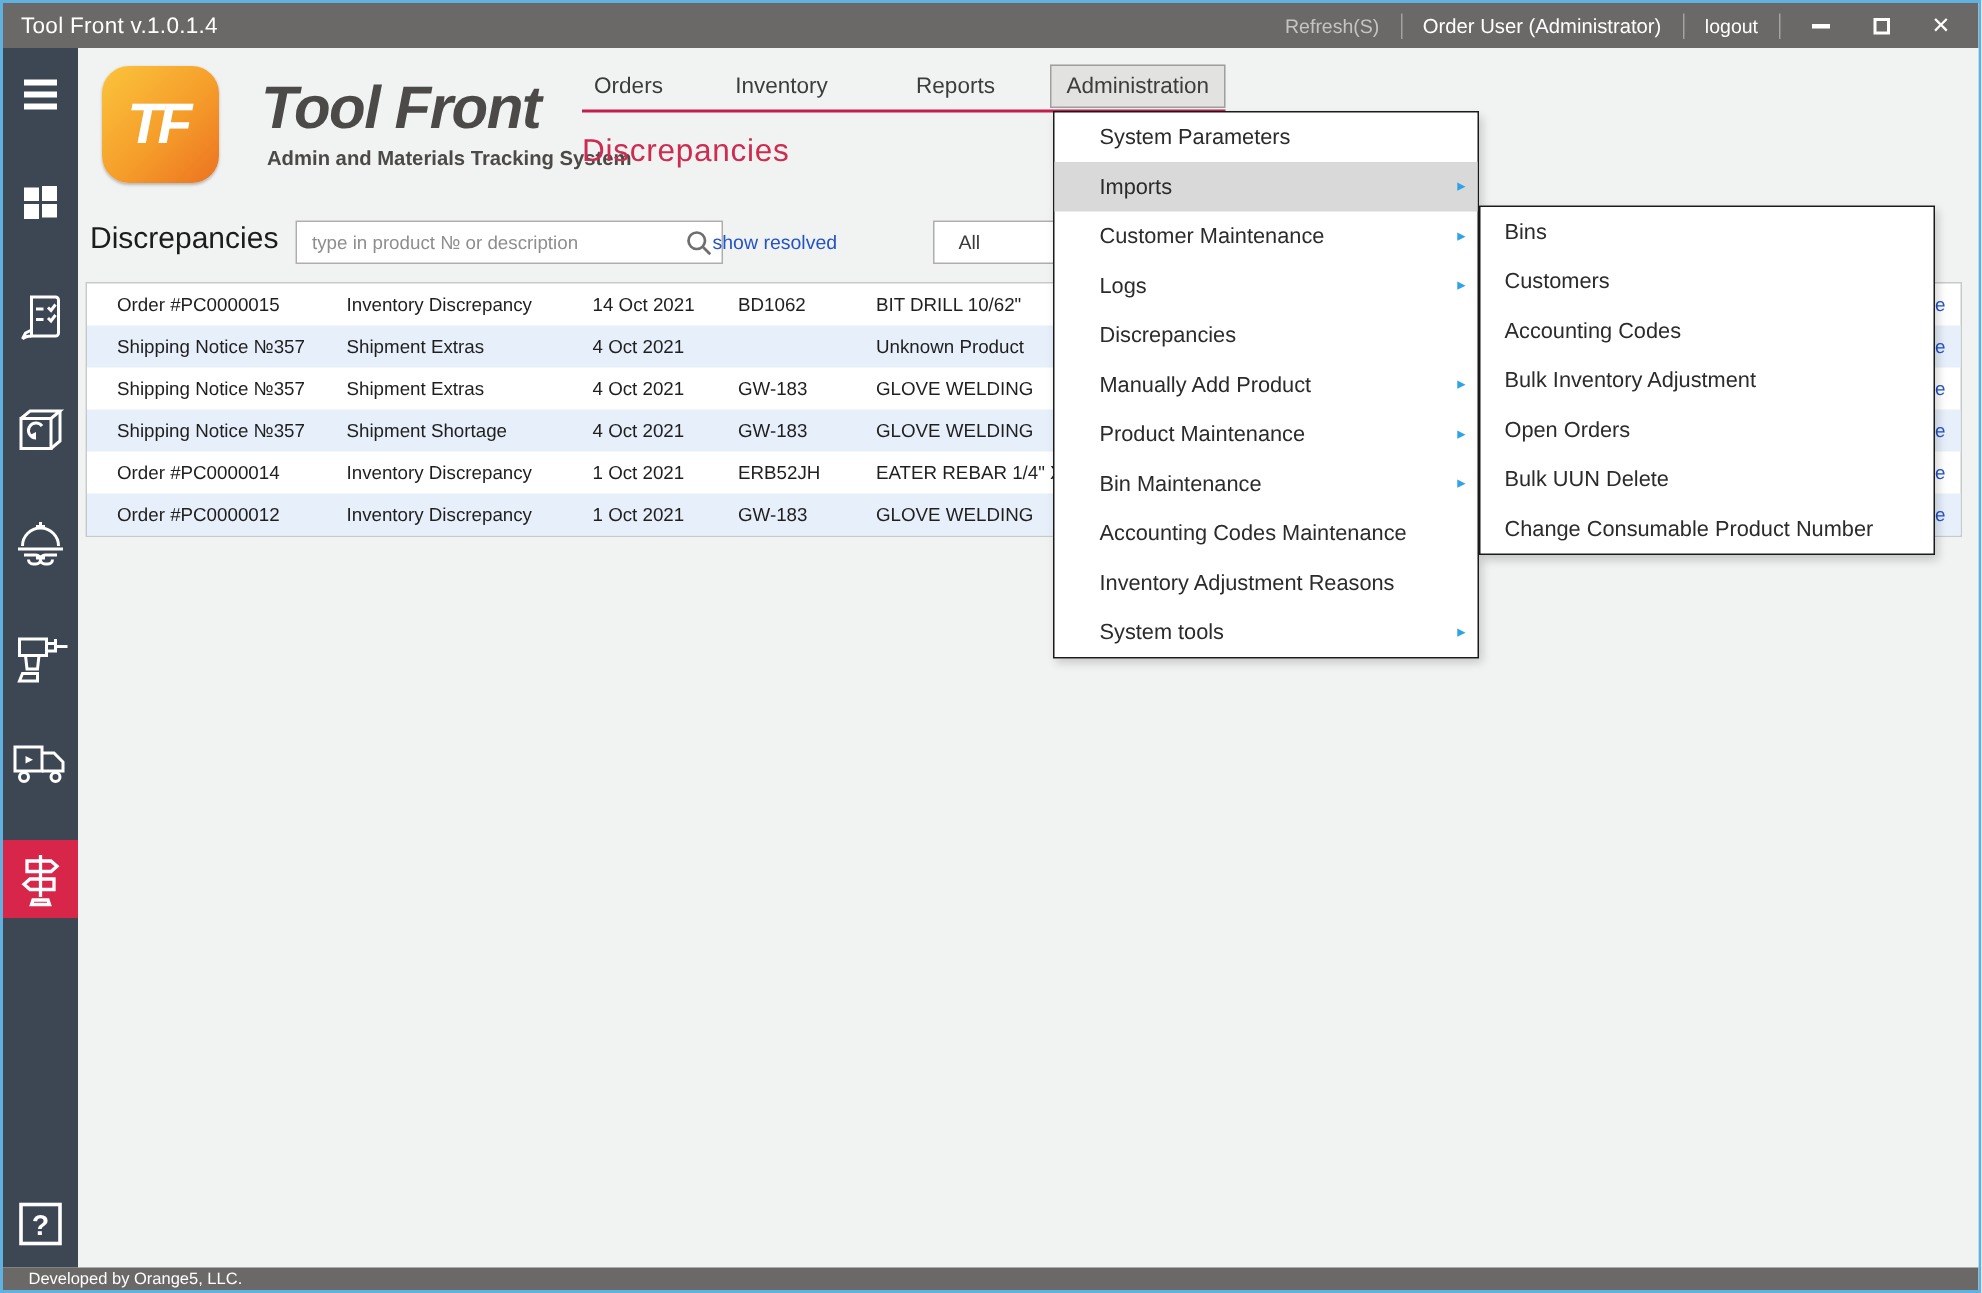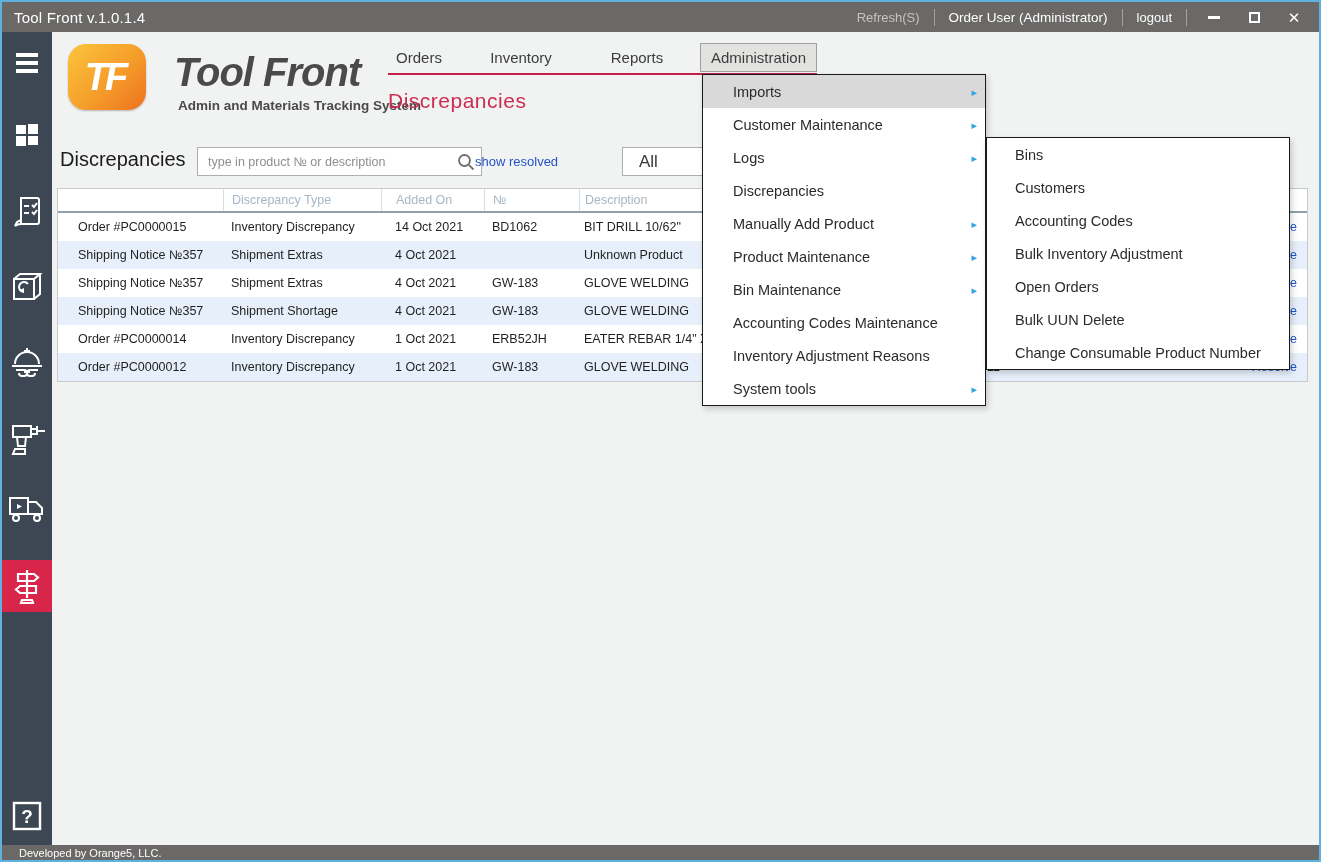--- a/index.html
+++ b/index.html
@@ -31,7 +31,7 @@
   .main { position:absolute; left:50px; top:30px; right:0; bottom:15px; background:#f1f3f2; }
 
   
-  .logo { position:absolute; left:16px; top:12px; width:78px; height:66px; border-radius:18px; background:linear-gradient(135deg,#fbc43c 0%,#f59d2a 55%,#ec7220 100%); display:flex; align-items:center; justify-content:center; box-shadow:0 1px 2px rgba(0,0,0,.25); }
+  .logo { position:absolute; left:16px; top:12px; width:78px; height:78px; border-radius:18px; background:linear-gradient(135deg,#fbc43c 0%,#f59d2a 55%,#ec7220 100%); display:flex; align-items:center; justify-content:center; box-shadow:0 1px 2px rgba(0,0,0,.25); }
   .logo span { color:#fff; font-size:38px; font-weight:bold; font-style:italic; letter-spacing:-3px; padding-right:4px; }
   .brand-name { position:absolute; left:122px; top:18px; font-size:40px; font-weight:bold; font-style:italic; color:#4b4a48; letter-spacing:-1px; }
   .brand-tag { position:absolute; left:126px; top:66px; font-size:13.5px; font-weight:bold; color:#4b4a48; }

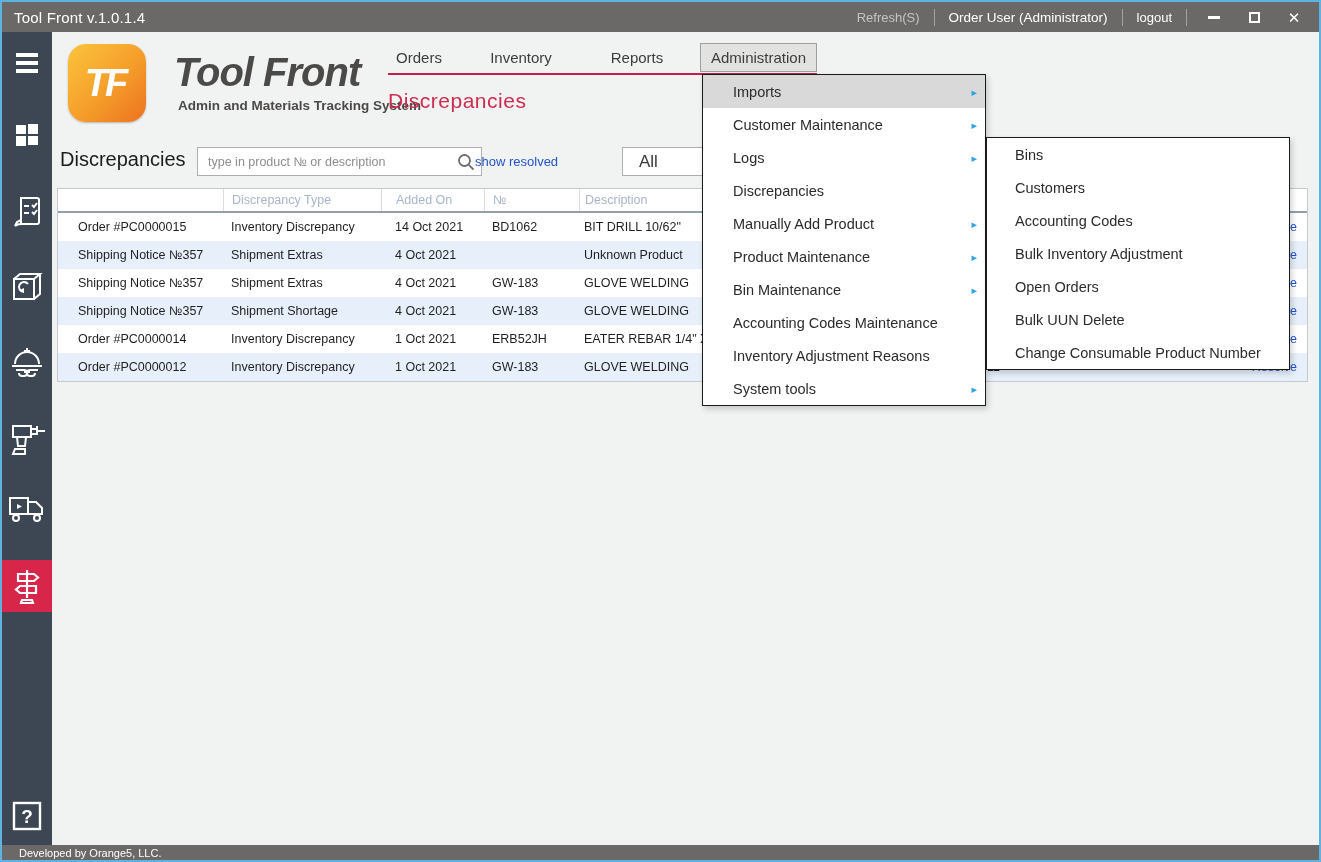--- a/index.html
+++ b/index.html
@@ -280,6 +280,7 @@
   </div>
 
   <div class="menu admin-menu">
+    <div class="menu-item">System Parameters</div>
     <div class="menu-item highlight">
         <span>Imports</span>
         <span class="sub-arrow">▸</span>

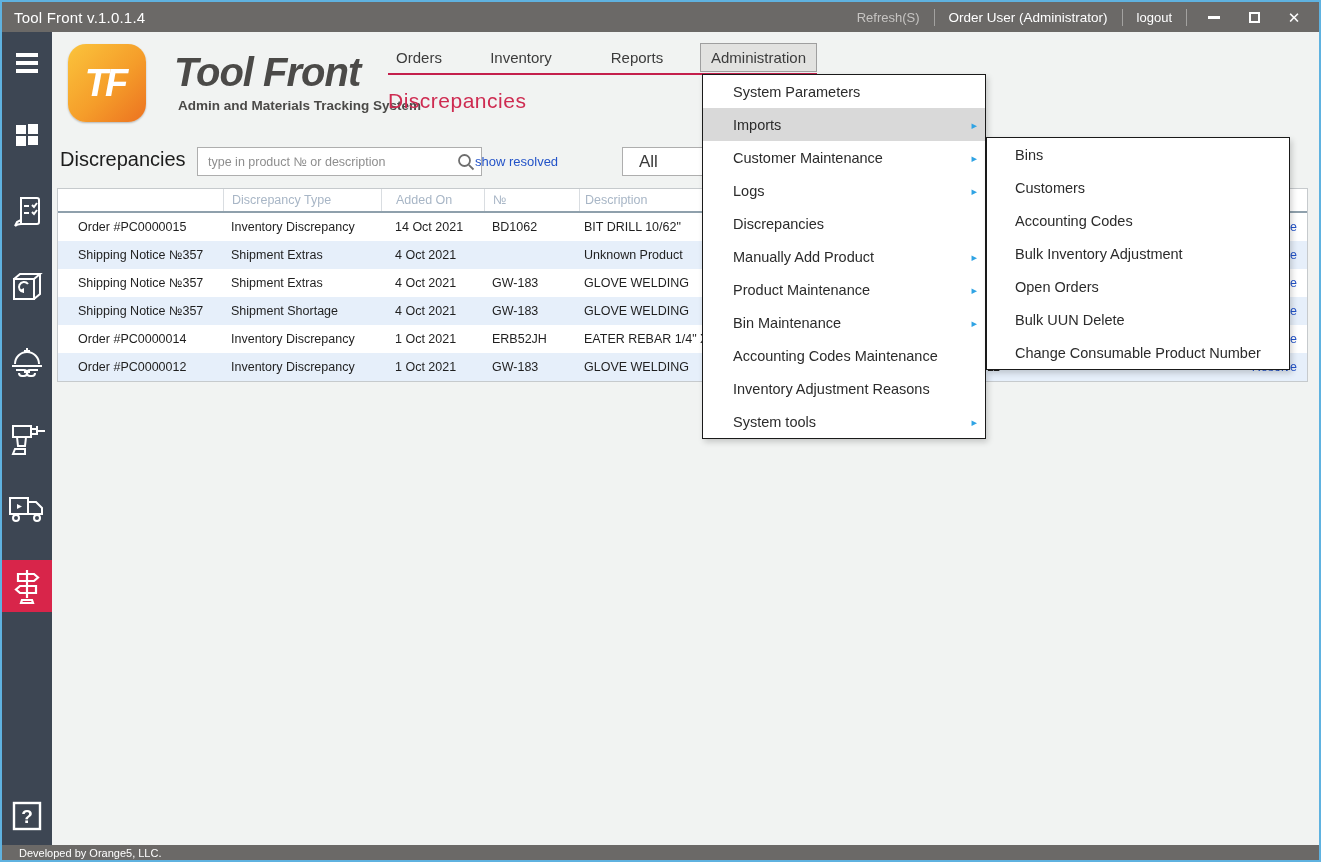--- a/index.html
+++ b/index.html
@@ -52,7 +52,7 @@
   .search-box input::placeholder { color:#8e8e8e; }
   .search-icon-wrap { width:30px; display:flex; justify-content:center; }
   .show-resolved { position:absolute; left:423px; top:122px; font-size:13px; color:#2353c8; cursor:pointer; }
-  .filter-box { position:absolute; left:570px; top:115px; width:112px; height:29px; background:#fff; border:1px solid #aeaeae; display:flex; align-items:center; padding-left:16px; font-size:17px; color:#3a3a3a; }
+  .filter-box { position:absolute; left:570px; top:115px; width:112px; height:29px; background:#fff; border:1px solid #aeaeae; display:flex; align-items:center; padding-left:16px; font-size:13px; color:#3a3a3a; }
 
   
   .dtable { position:absolute; left:5px; top:156px; width:1251px; border:1px solid #c6cacd; background:#fff; }

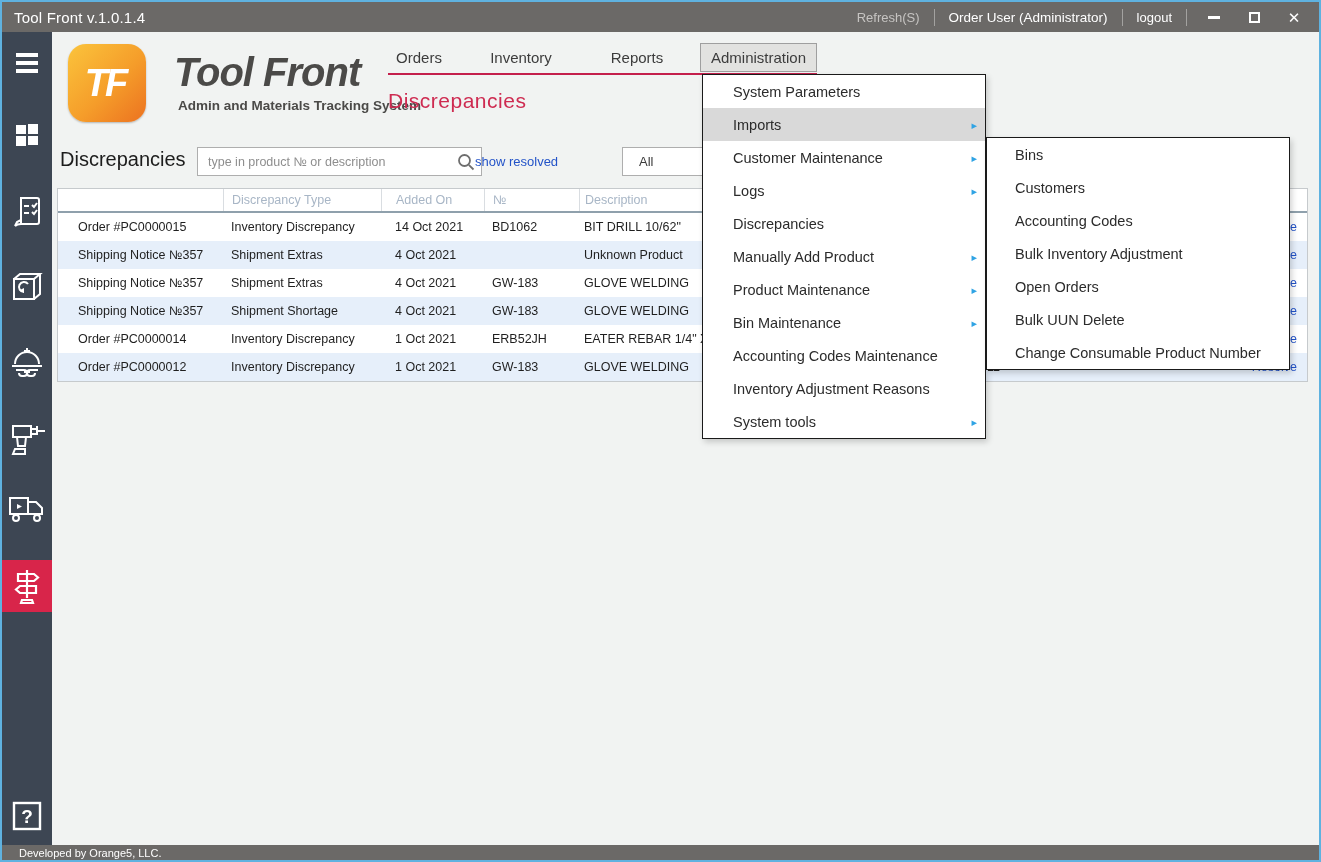--- a/index.html
+++ b/index.html
@@ -75,7 +75,7 @@
   .admin-menu { left:700px; top:72px; width:284px; }
   .imports-submenu { left:984px; top:135px; width:304px; z-index:11; }
   .menu-item { position:relative; height:33px; display:flex; align-items:center; padding-left:30px; font-size:14.5px; color:#2b2b2b; cursor:default; }
-  .imports-submenu .menu-item { padding-left:28px; }
+  .imports-submenu .menu-item { padding-left:16px; }
   .menu-item.highlight { background:#d9d9d9; }
   .sub-arrow { position:absolute; right:8px; top:50%; transform:translateY(-50%); color:#2fa3e4; font-size:11px; line-height:1; }
 </style>

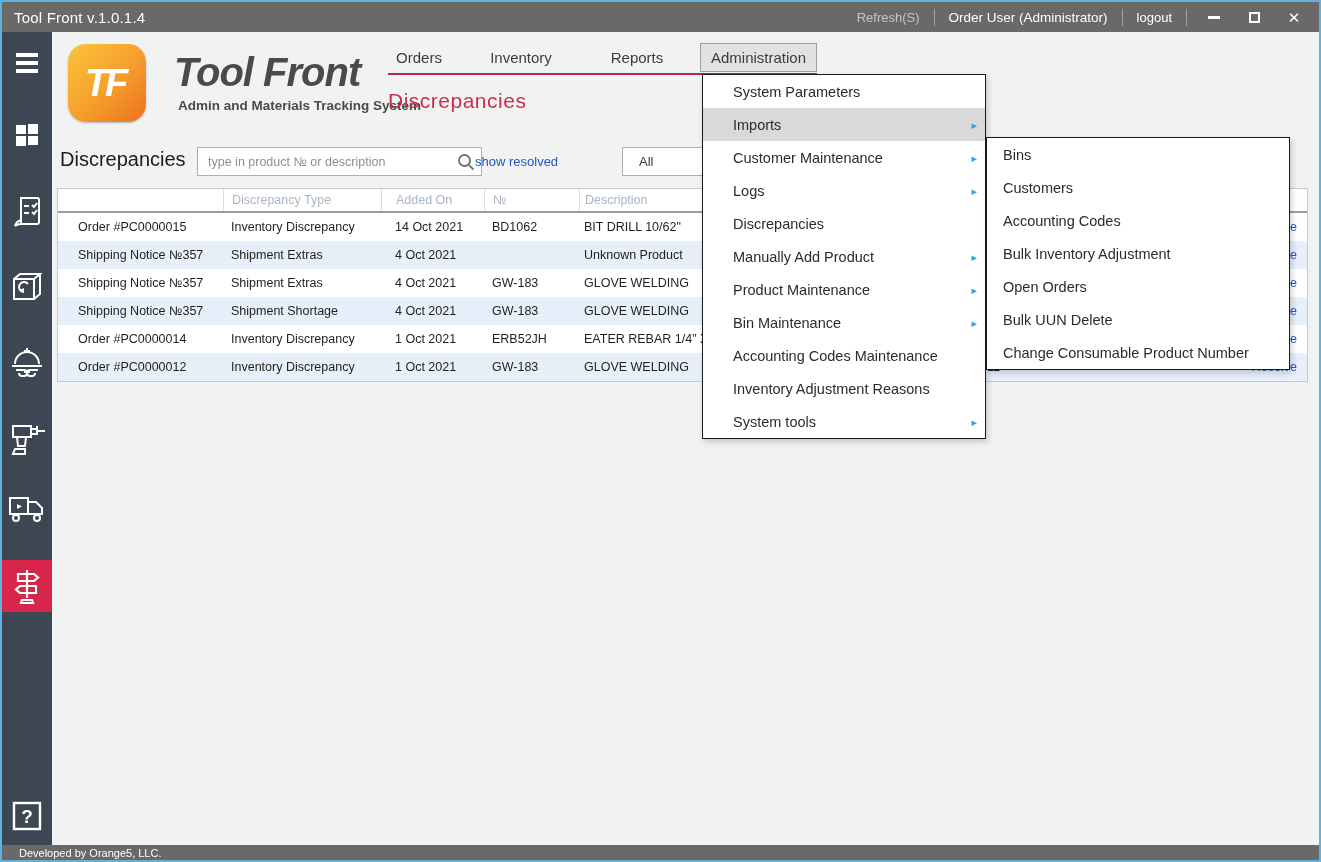--- a/index.html
+++ b/index.html
@@ -212,15 +212,6 @@
     <div class="filter-box">All</div>
 
     <div class="dtable">
-      <div class="trow thead">
-        <div class="cell c1"></div>
-        <div class="cell c2">Discrepancy Type</div>
-        <div class="cell c3">Added On</div>
-        <div class="cell c4">№</div>
-        <div class="cell c5">Description</div>
-        <div class="cell c-qty"></div>
-        <div class="cell c-act"></div>
-      </div>
 
       <div class="trow">
         <div class="c1">Order #PC0000015</div>

